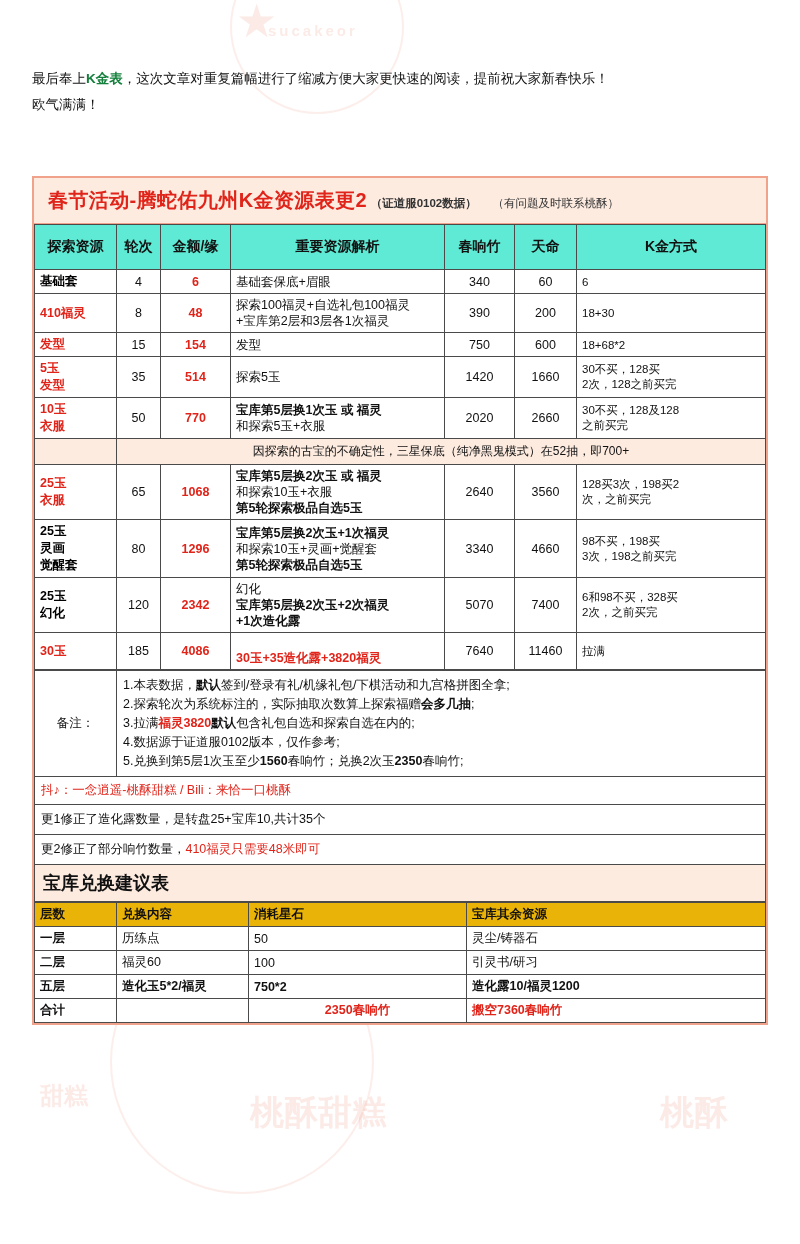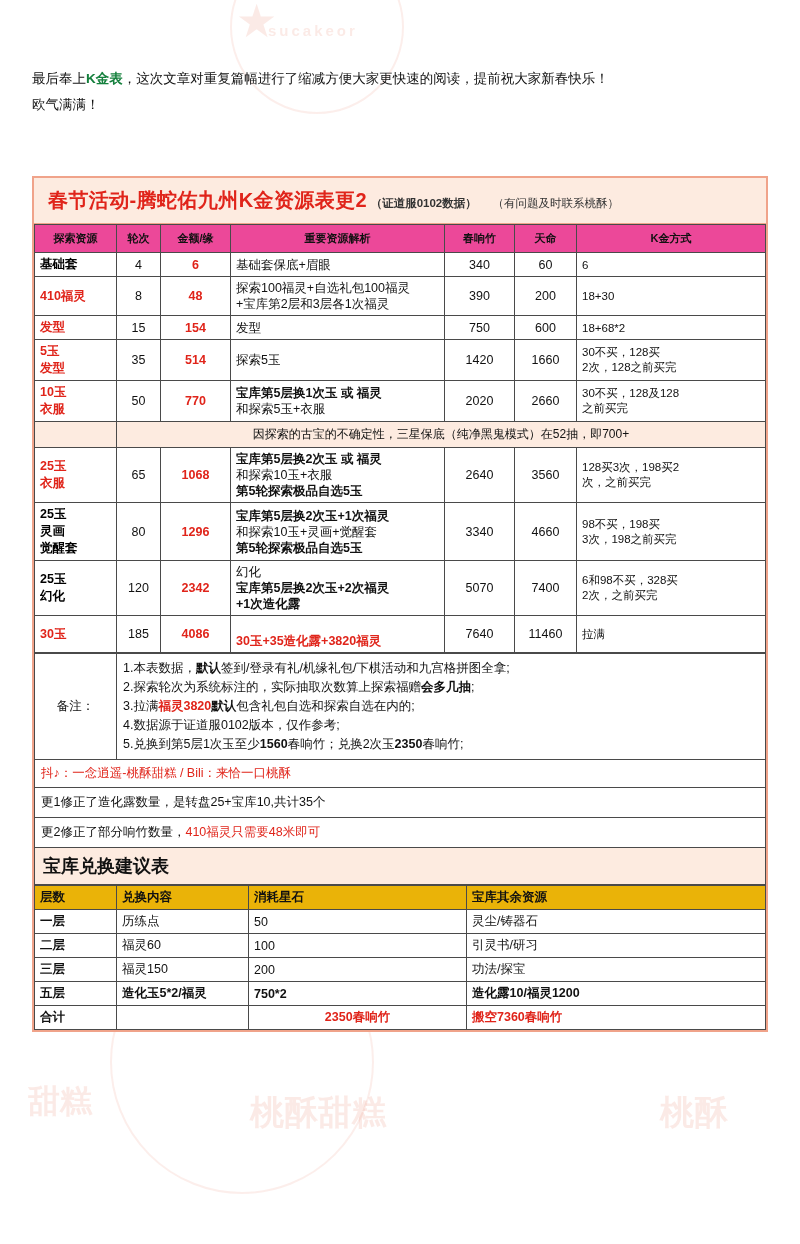--- a/index.html
+++ b/index.html
@@ -59,7 +59,7 @@
 
   table{border-collapse:collapse;width:100%;}
   td,th{border:1px solid #4a4a4a;padding:3px 5px;vertical-align:middle;font-size:12.5px;}
-  .hdr td{background:#ec4899;font-weight:bold;font-size:11px;padding:6px 5px;}
+  .hdr td{background:#5eead4;font-weight:bold;font-size:14px;padding:13px 5px;}
   .c{text-align:center;}
   .l{text-align:left;}
   .small{font-size:11.5px;}

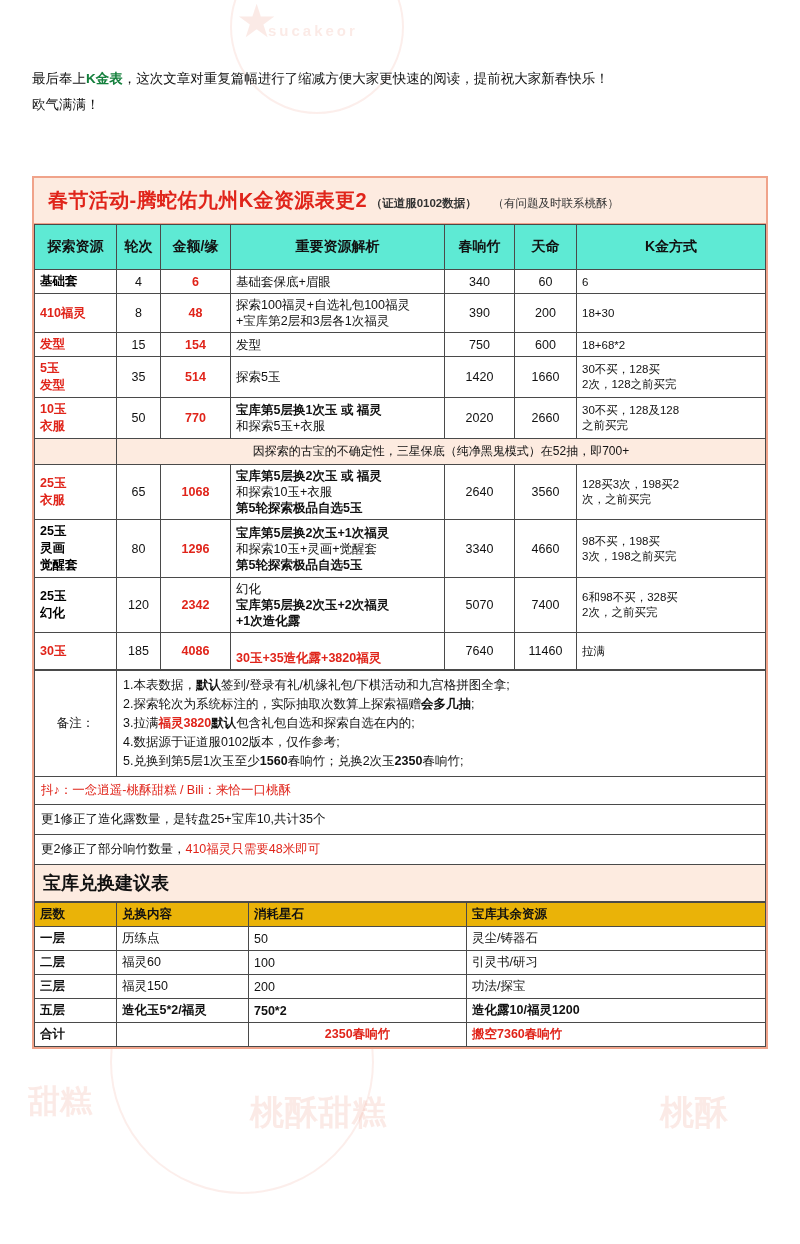--- a/index.html
+++ b/index.html
@@ -358,12 +358,6 @@
           <td class="l ">引灵书/研习</td>
         </tr>
         <tr>
-          <td class="l bold">三层</td>
-          <td class="l ">福灵150</td>
-          <td class="l ">200</td>
-          <td class="l ">功法/探宝</td>
-        </tr>
-        <tr>
           <td class="l bold">五层</td>
           <td class="l bold ">造化玉5*2/福灵</td>
           <td class="l bold ">750*2</td>

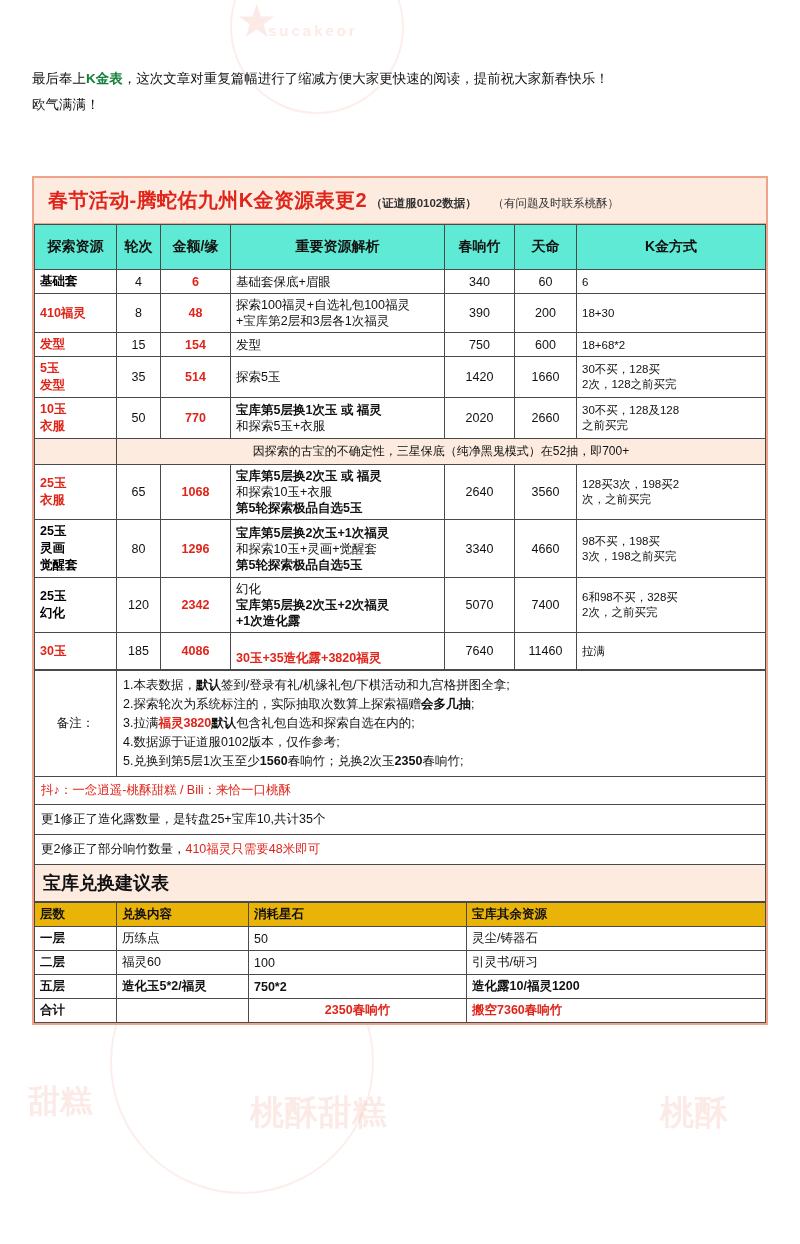--- a/index.html
+++ b/index.html
@@ -96,7 +96,7 @@
 <div class="watermark" style="left:660px;top:790px;font-size:34px;">桃酥</div>
 <div class="watermark" style="left:40px;top:830px;font-size:34px;">桃酥甜糕</div>
 <div class="watermark" style="left:190px;top:960px;font-size:44px;">★</div>
-<div class="watermark" style="left:28px;top:1080px;font-size:32px;font-family:Liberation Serif, serif;">甜糕</div>
+<div class="watermark" style="left:40px;top:1080px;font-size:24px;font-family:Liberation Serif, serif;">甜糕</div>
 <div class="watermark" style="left:250px;top:1090px;font-size:34px;">桃酥甜糕</div>
 <div class="watermark" style="left:660px;top:1090px;font-size:34px;">桃酥</div>
 <div class="wm-ring" style="left:110px;top:930px;width:260px;height:260px;"></div>

